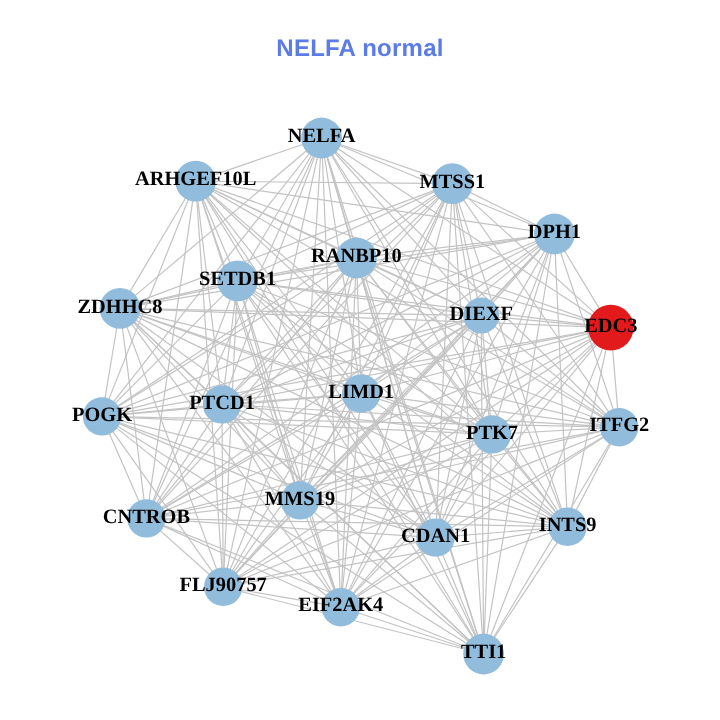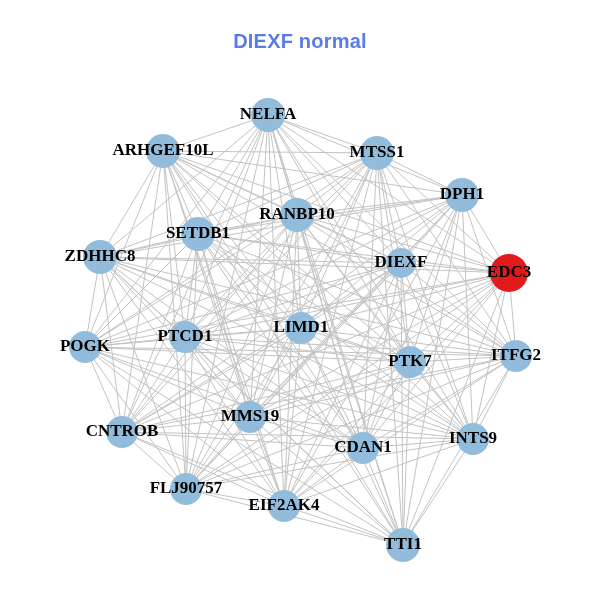--- a/index.html
+++ b/index.html
@@ -42,7 +42,7 @@
 <body>
 
 <div class="figure">
-  <div class="figure-title" style="color: rgb(91, 123, 233);">DIEXF normal</div>
+  <div class="figure-title" style="color: rgb(91, 123, 233);">NELFA normal</div>
   <svg class="network" width="600" height="600" viewBox="0 0 600 600">
       <g>
         <line x1="268" y1="115" x2="163" y2="151" stroke="#c3c3c3" stroke-width="1"></line>

